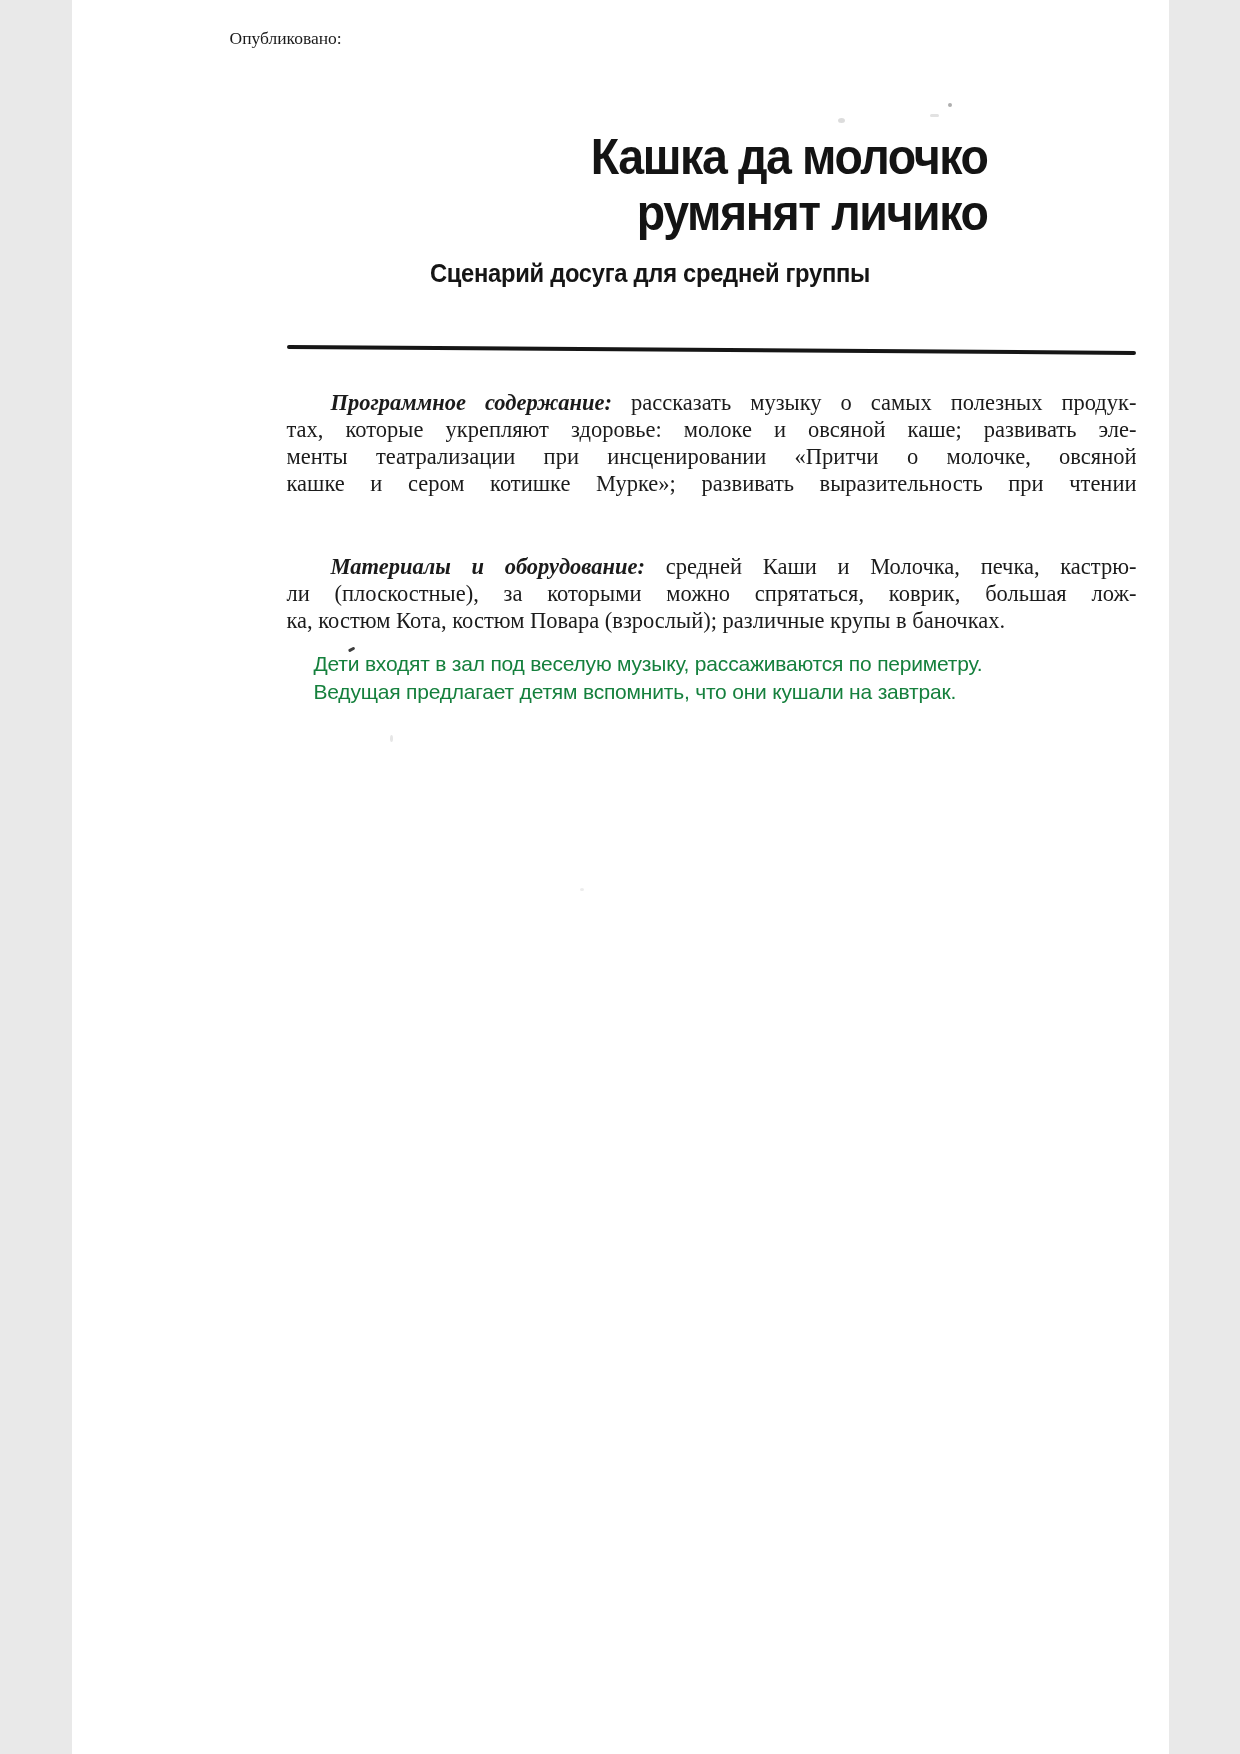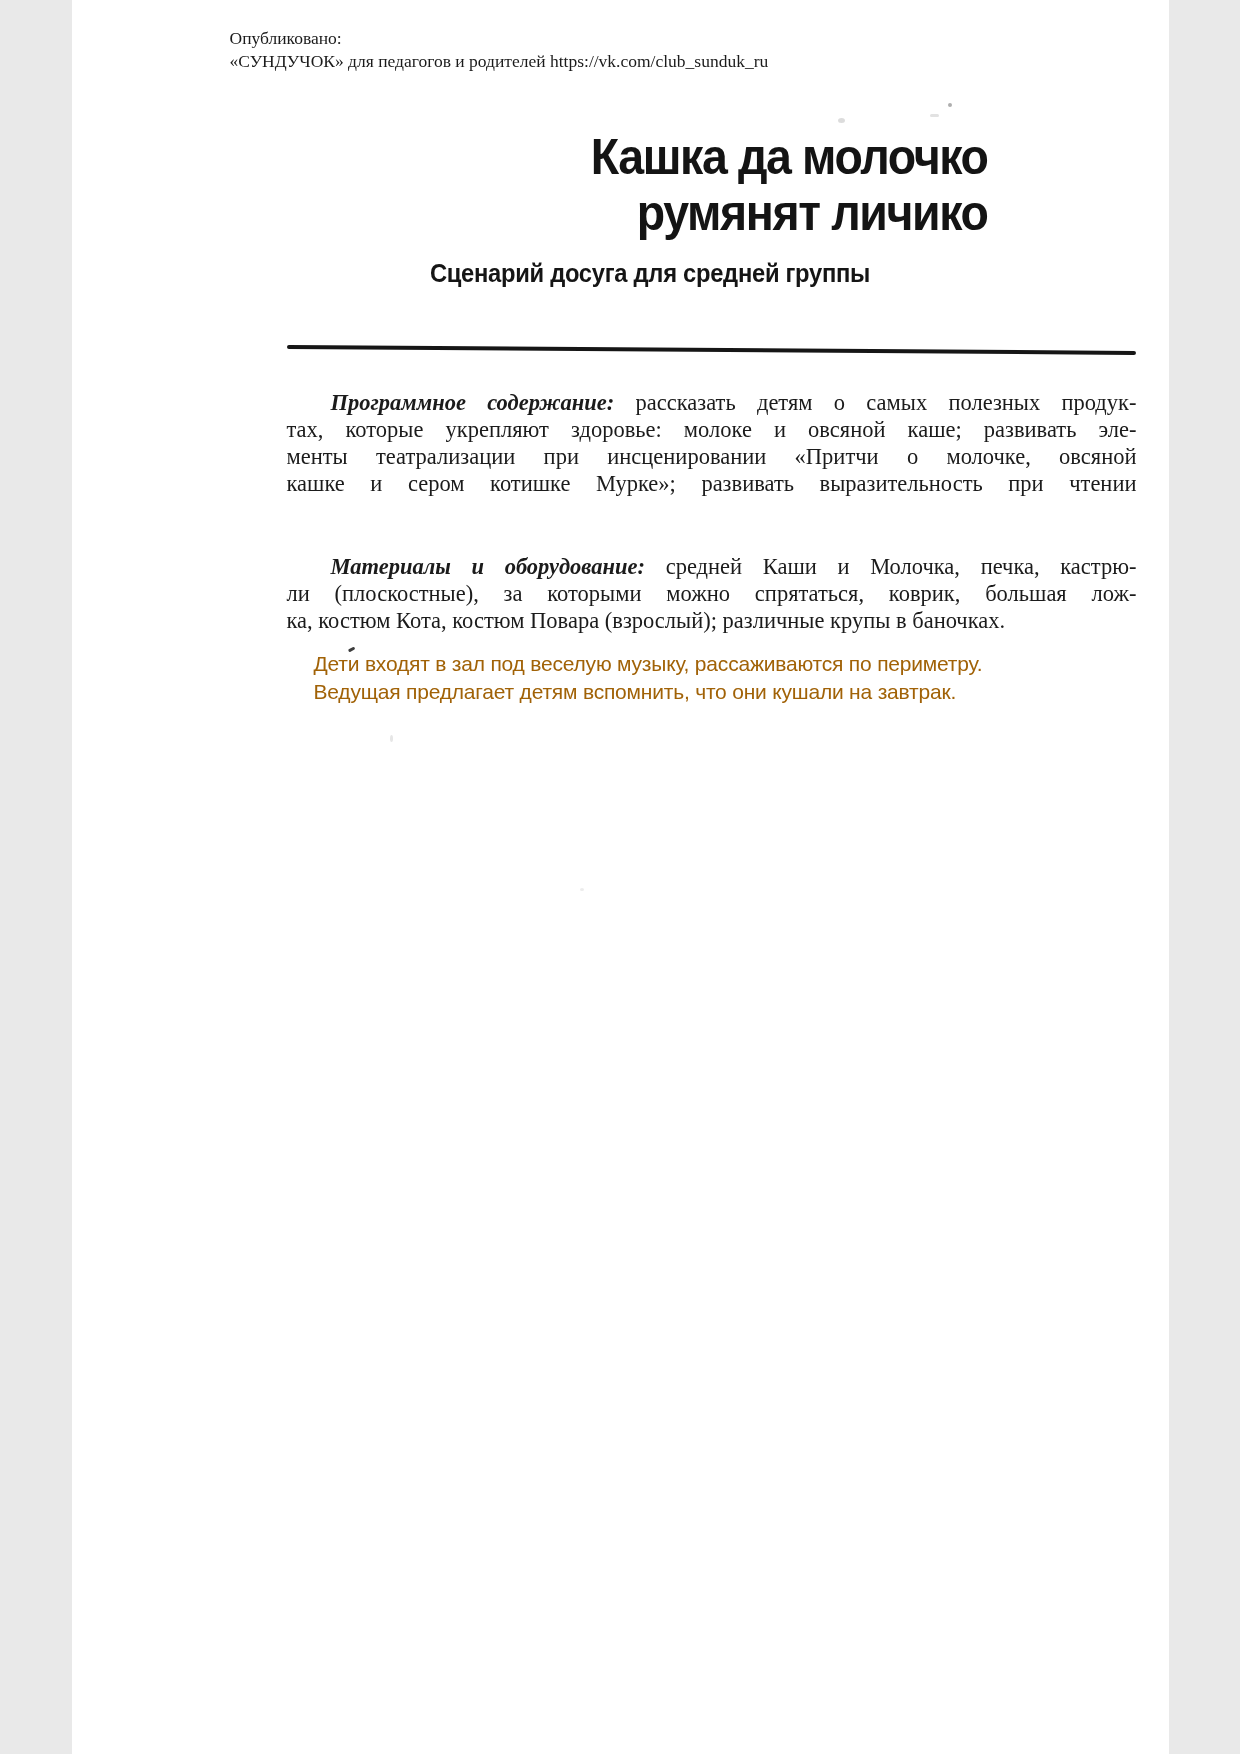--- a/index.html
+++ b/index.html
@@ -114,7 +114,6 @@
 
   <div class="pub">
     <div>Опубликовано:</div>
-    <div>«СУНДУЧОК» для педагогов и родителей https://vk.com/club_sunduk_ru</div>
   </div>
 
   <div class="title-wrap">

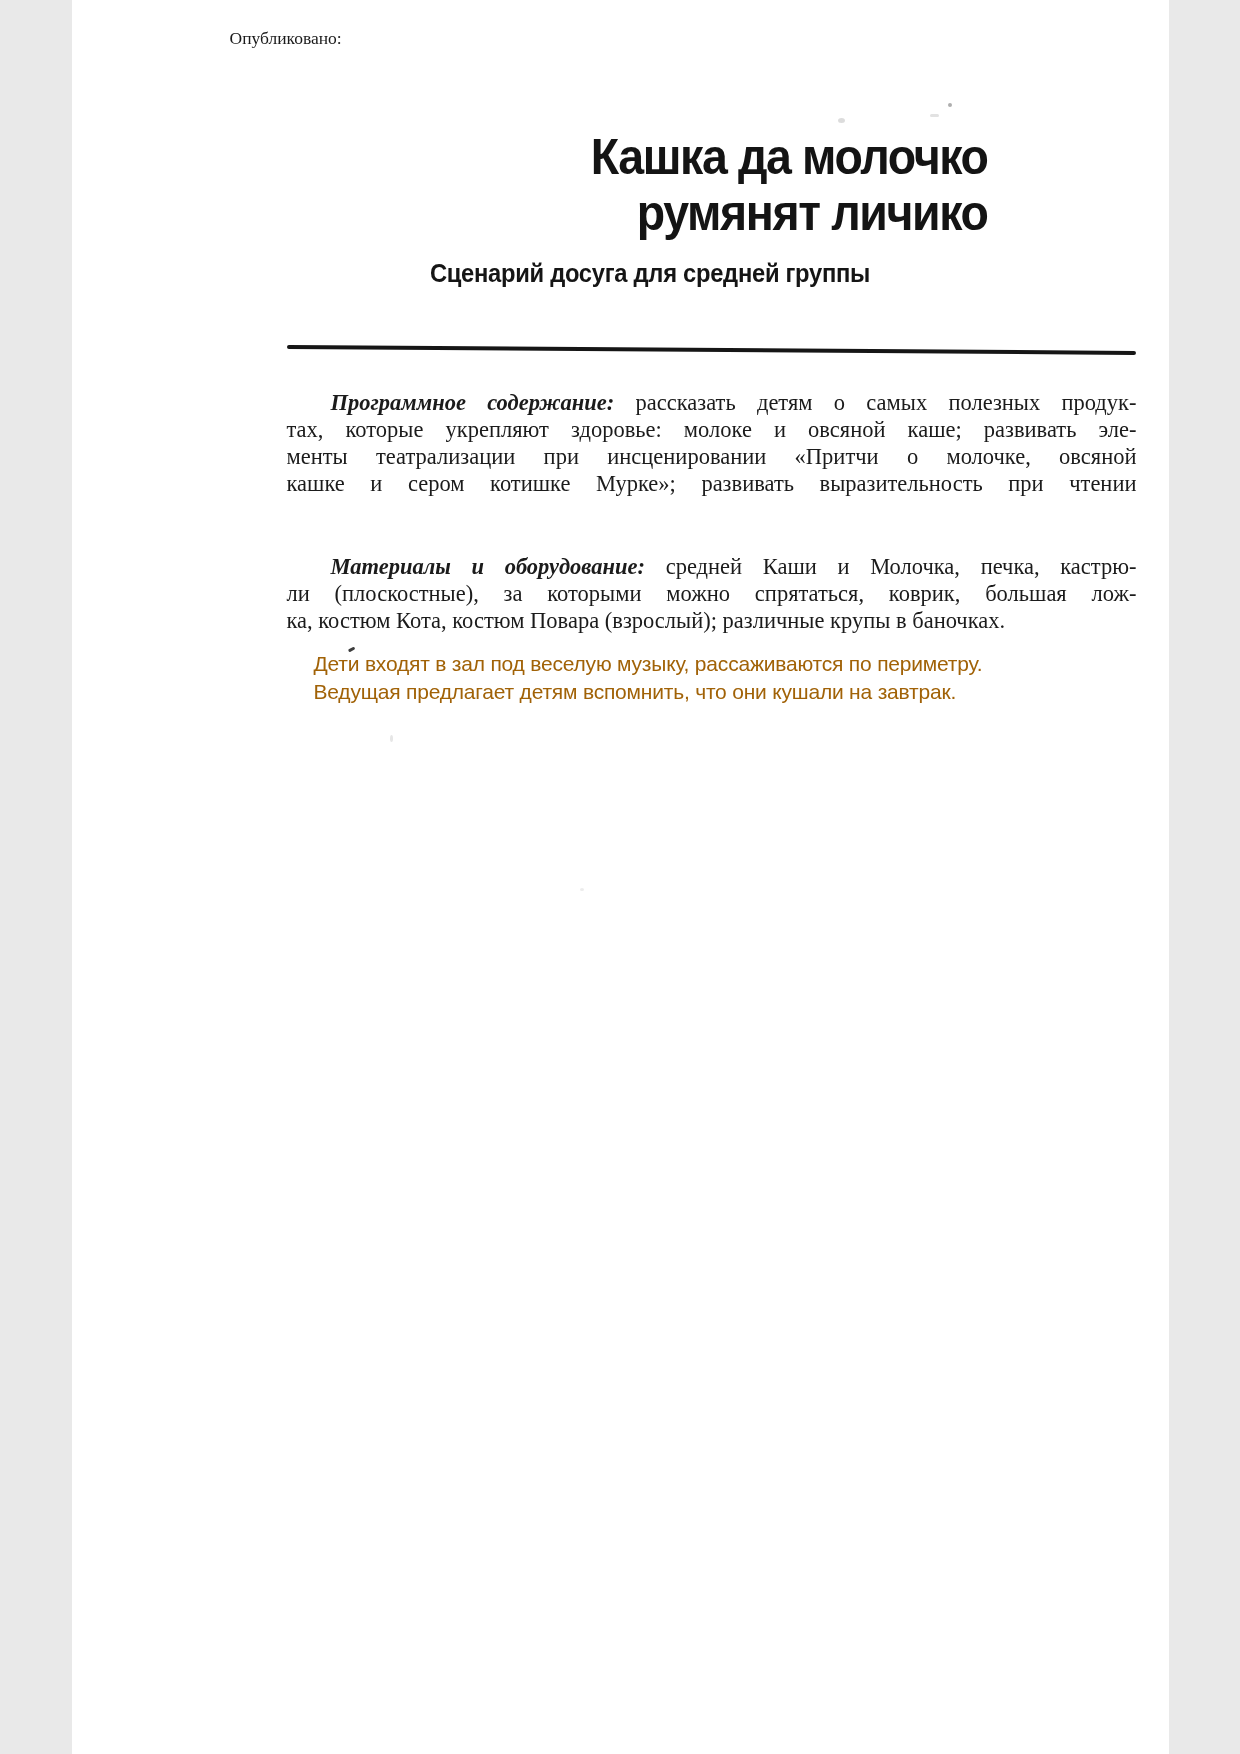--- a/index.html
+++ b/index.html
@@ -126,7 +126,7 @@
   <div class="rule"></div>
 
   <div class="col" id="para1">
-    <div class="ln j indent"><span class="lead">Программное содержание:</span><span> рассказать детям о самых полезных продук-</span></div>
+    <div class="ln j indent"><span class="lead">Программное содержание:</span><span> рассказать музыку о самых полезных продук-</span></div>
     <div class="ln j">тах, которые укрепляют здоровье: молоке и овсяной каше; развивать эле-</div>
     <div class="ln j">менты театрализации при инсценировании «Притчи о молочке, овсяной</div>
     <div class="ln j">кашке и сером котишке Мурке»; развивать выразительность при чтении</div>

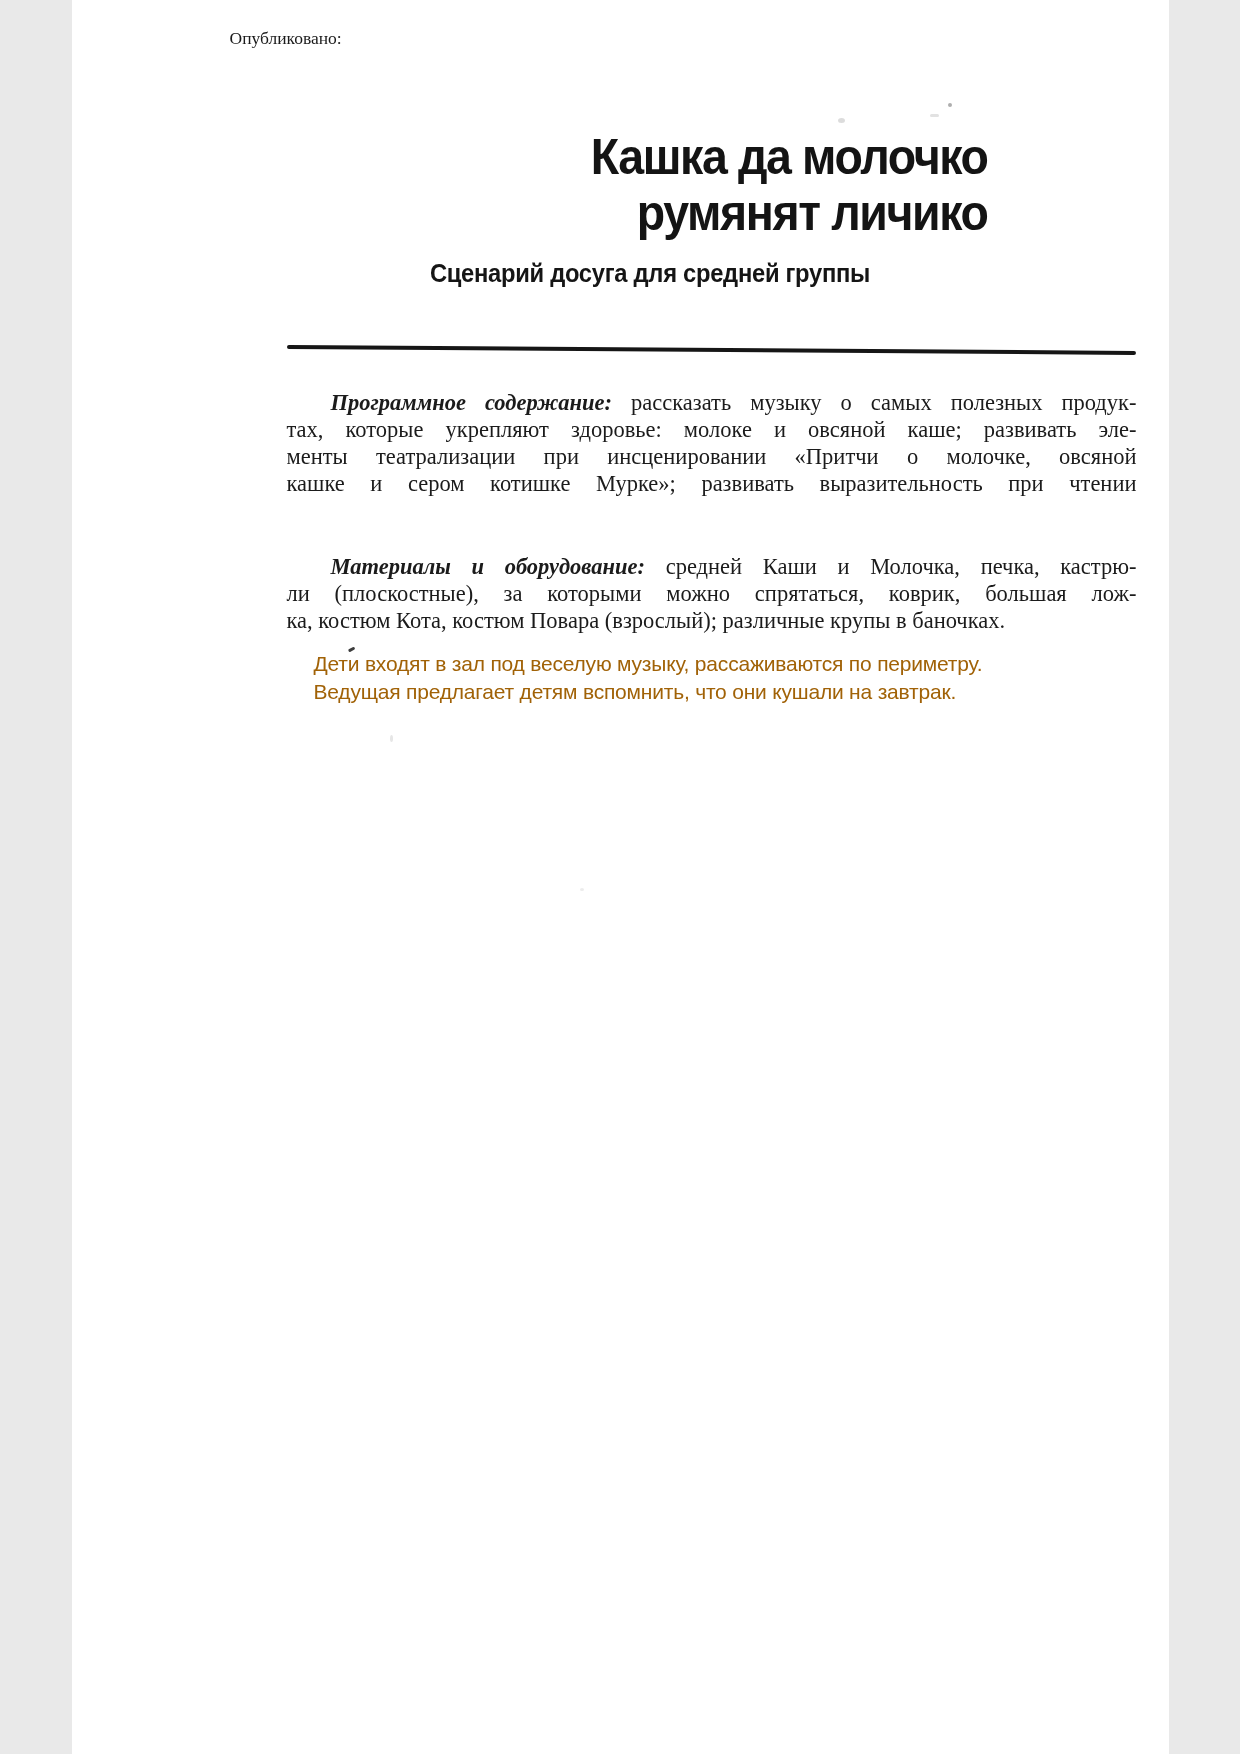--- a/index.html
+++ b/index.html
@@ -94,7 +94,7 @@
     font-size: 21px;
     line-height: 27.5px;
     letter-spacing: -0.2px;
-    color: #a16207;
+    color: #15803d;
     white-space: nowrap;
   }
 

